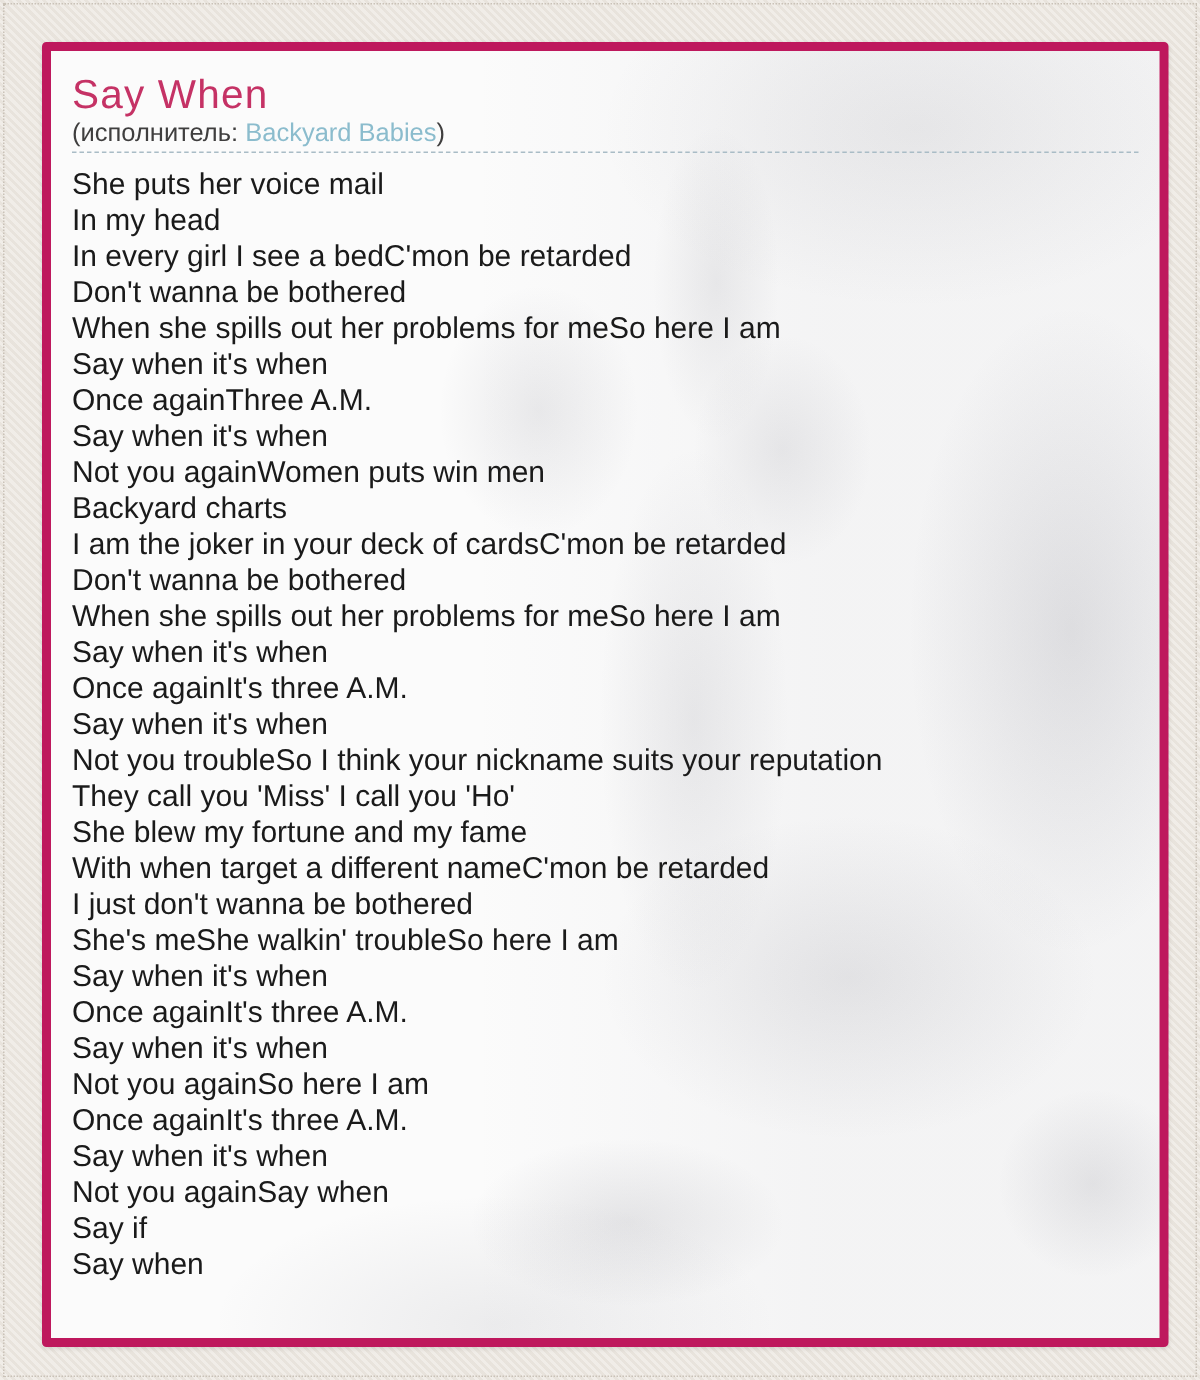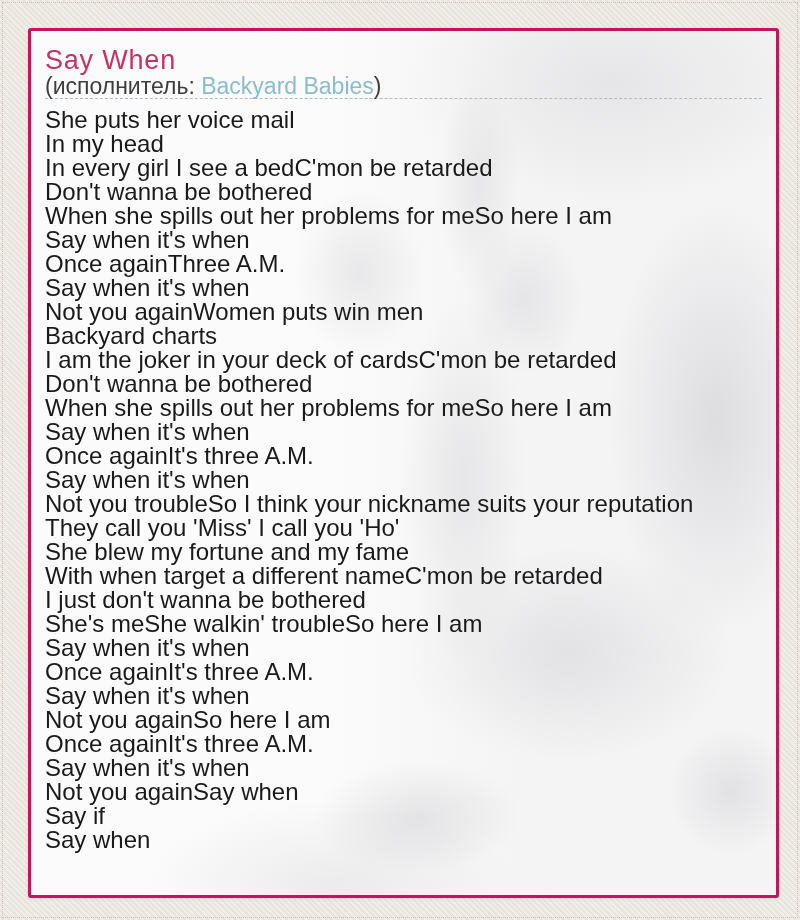--- a/index.html
+++ b/index.html
@@ -34,7 +34,7 @@
     width: 751px;
     height: 870px;
     background: var(--card-bg);
-    border: 3px solid #be185d;
+    border: 6px solid #be185d;
     border-radius: 3px;
     box-shadow: 0 1px 3px rgba(0,0,0,0.10);
     overflow: hidden;

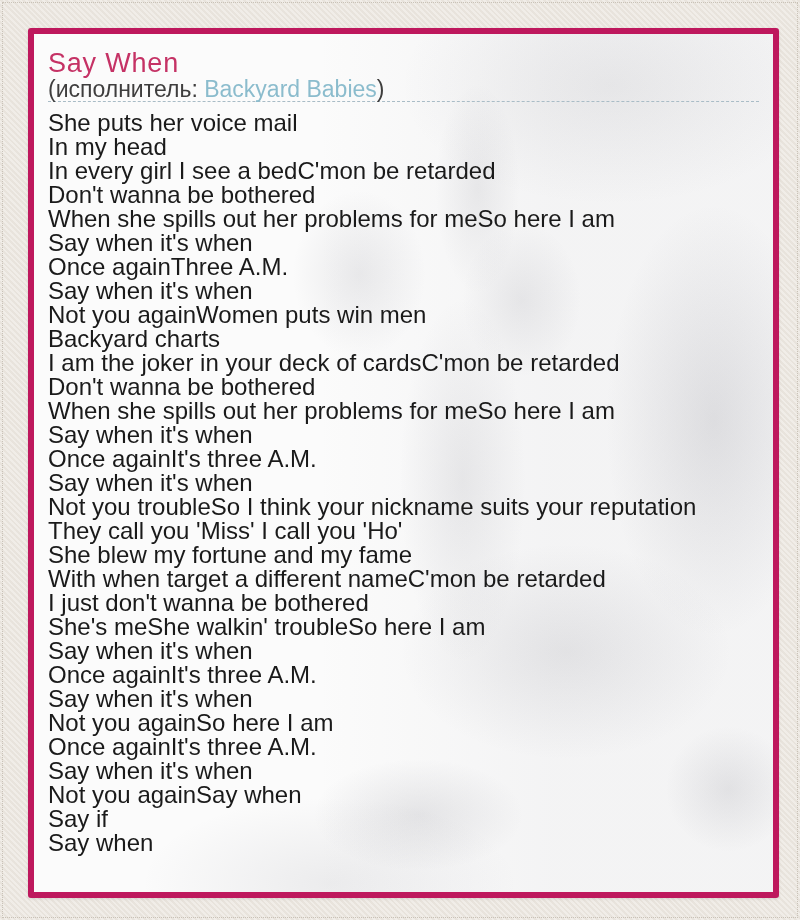--- a/index.html
+++ b/index.html
@@ -71,7 +71,7 @@
     margin-top: 4px;
   }
   .artist-line {
-    font-size: 23px;
+    font-size: 17px;
     line-height: 20px;
     margin-top: 1px;
     color: var(--artist-label-color);

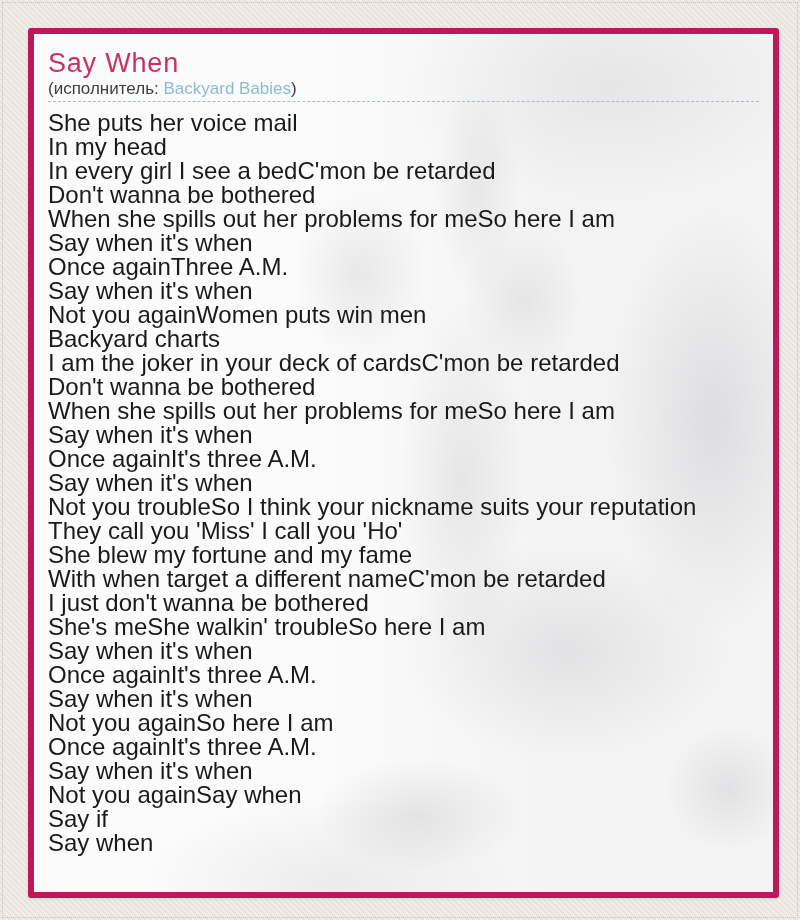--- a/index.html
+++ b/index.html
@@ -87,7 +87,7 @@
   }
   .lyrics {
     margin-top: 9px;
-    font-size: 24px;
+    font-size: 20px;
     line-height: 24px;
     color: var(--lyrics-color);
   }

